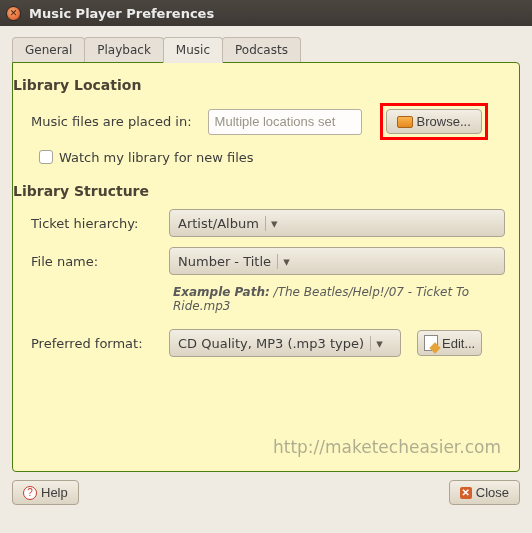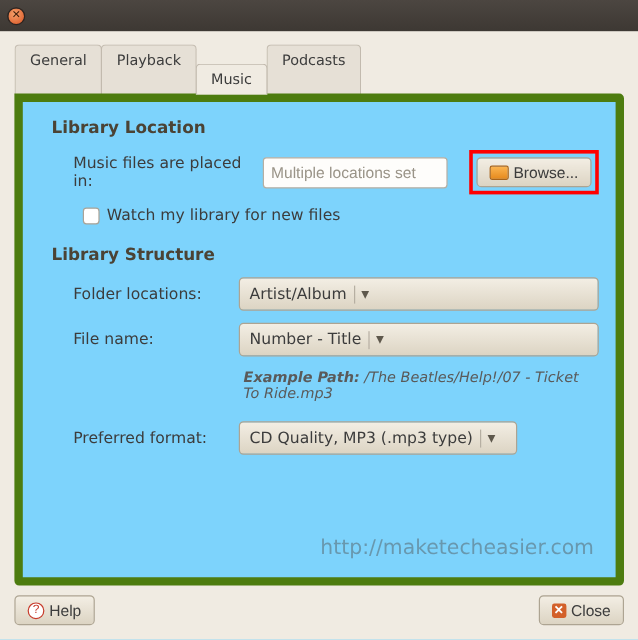--- a/index.html
+++ b/index.html
@@ -192,6 +192,7 @@
 
 <div class="titlebar">
   <div class="close-win">✕</div>
+  <div class="title-text">Music Player Preferences</div>
 </div>
 
 <div class="content">

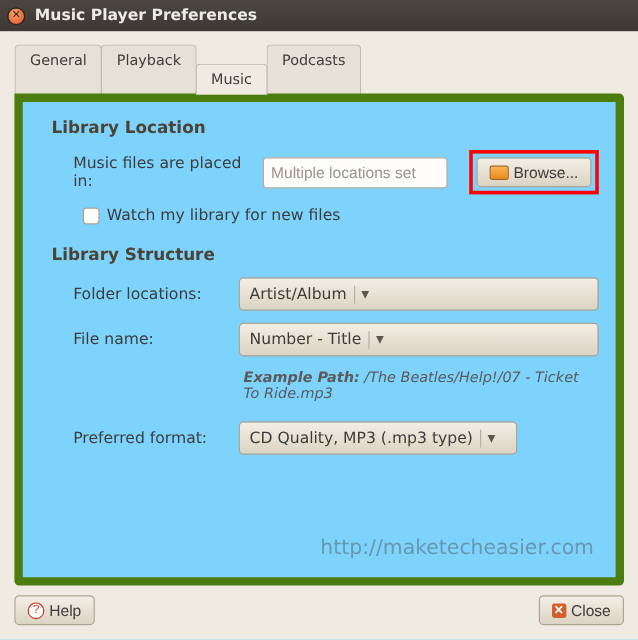--- a/index.html
+++ b/index.html
@@ -52,7 +52,6 @@
   position: relative;
   z-index: 2;
   border-bottom: 1px solid #f0ebe2;
-  margin-top: 16px;
 }
 .panel {
   border: 7px solid #4d7c0f;

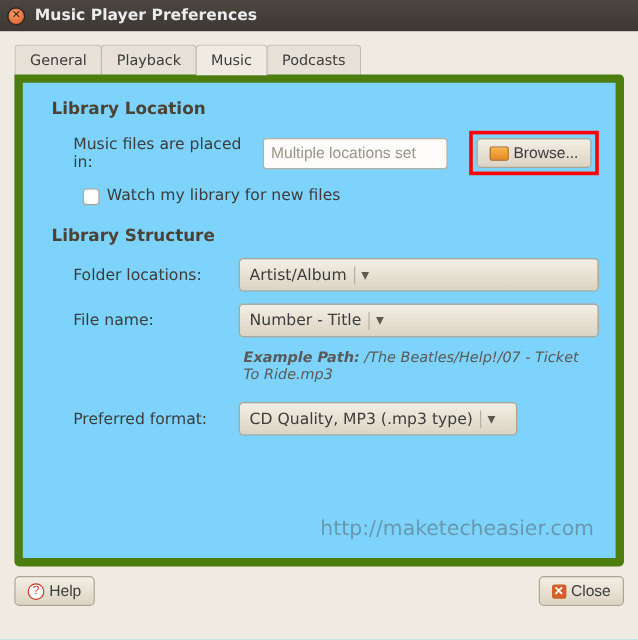--- a/index.html
+++ b/index.html
@@ -54,10 +54,10 @@
   border-bottom: 1px solid #f0ebe2;
 }
 .panel {
-  border: 7px solid #4d7c0f;
+  border: 1px solid #4d7c0f;
   border-radius: 0 4px 4px 4px;
-  background: #7dd3fc;
-  padding: 14px 14px 50px 24px;
+  background: #fef9c3;
+  padding: 14px 14px 50px 0;
   min-height: 410px;
   position: relative;
 }

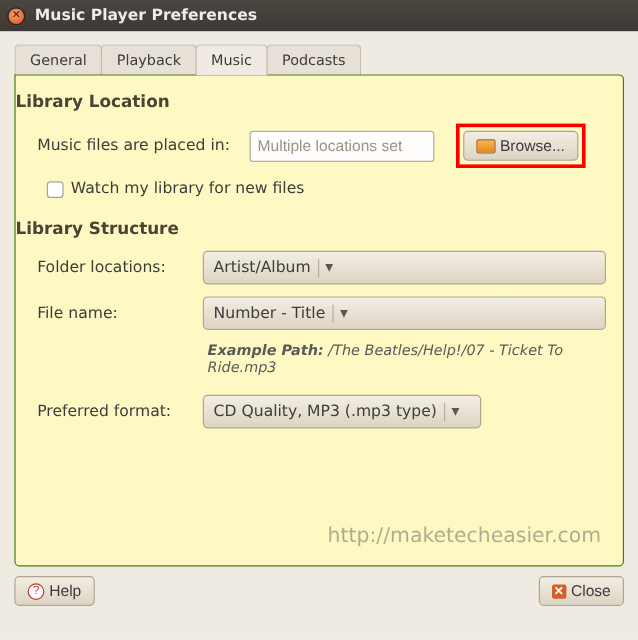--- a/index.html
+++ b/index.html
@@ -106,7 +106,6 @@
 }
 .chk {
   display: flex;
-  align-items: center;
   gap: 6px;
   padding-left: 26px;
   margin-bottom: 18px;

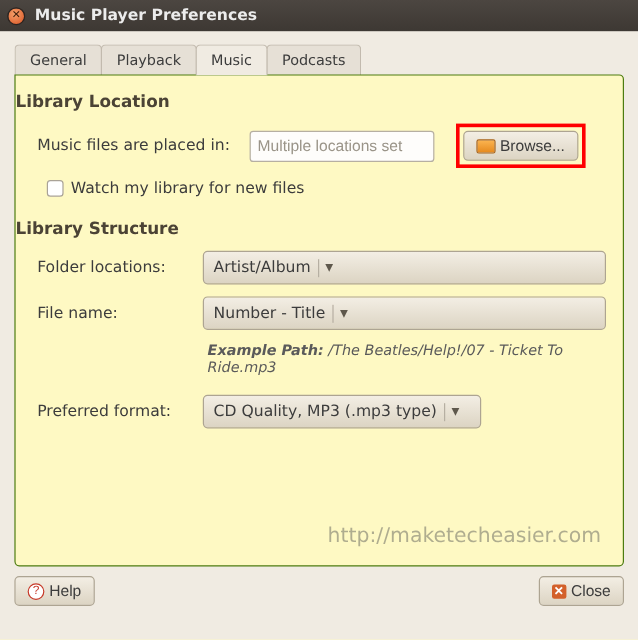--- a/index.html
+++ b/index.html
@@ -223,7 +223,7 @@
     <div class="section-h">Library Structure</div>
 
     <div class="row">
-      <span class="label" style="width:122px">Folder locations:</span>
+      <span class="label" style="width:122px">Ticket hierarchy:</span>
       <div class="combo">
         <span>Artist/Album</span>
         <span class="arrow">▾</span>

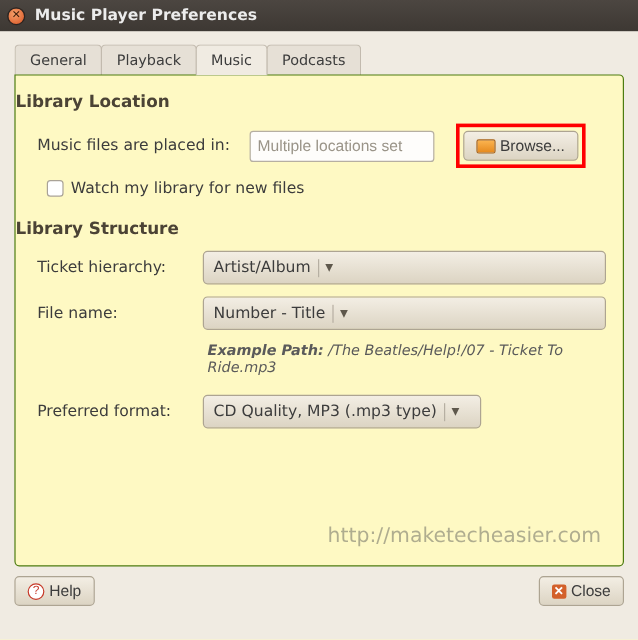--- a/index.html
+++ b/index.html
@@ -249,6 +249,10 @@
         <span>CD Quality, MP3 (.mp3 type)</span>
         <span class="arrow">▾</span>
       </div>
+      <button class="btn small">
+        <span class="edit-icon"></span>
+        <span>Edit...</span>
+      </button>
     </div>
 
     <div class="watermark">http://maketecheasier.com</div>

